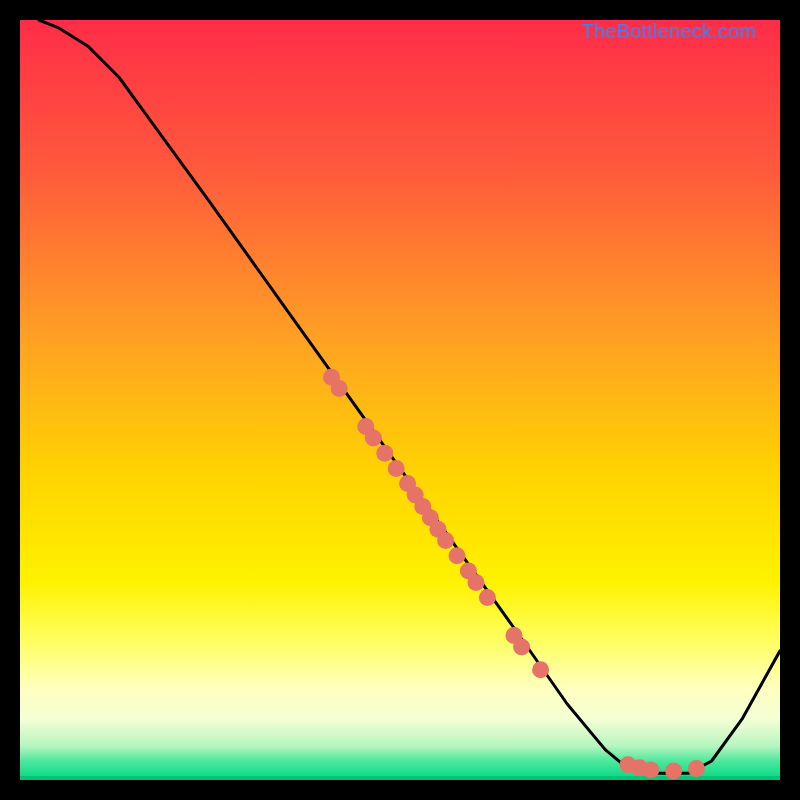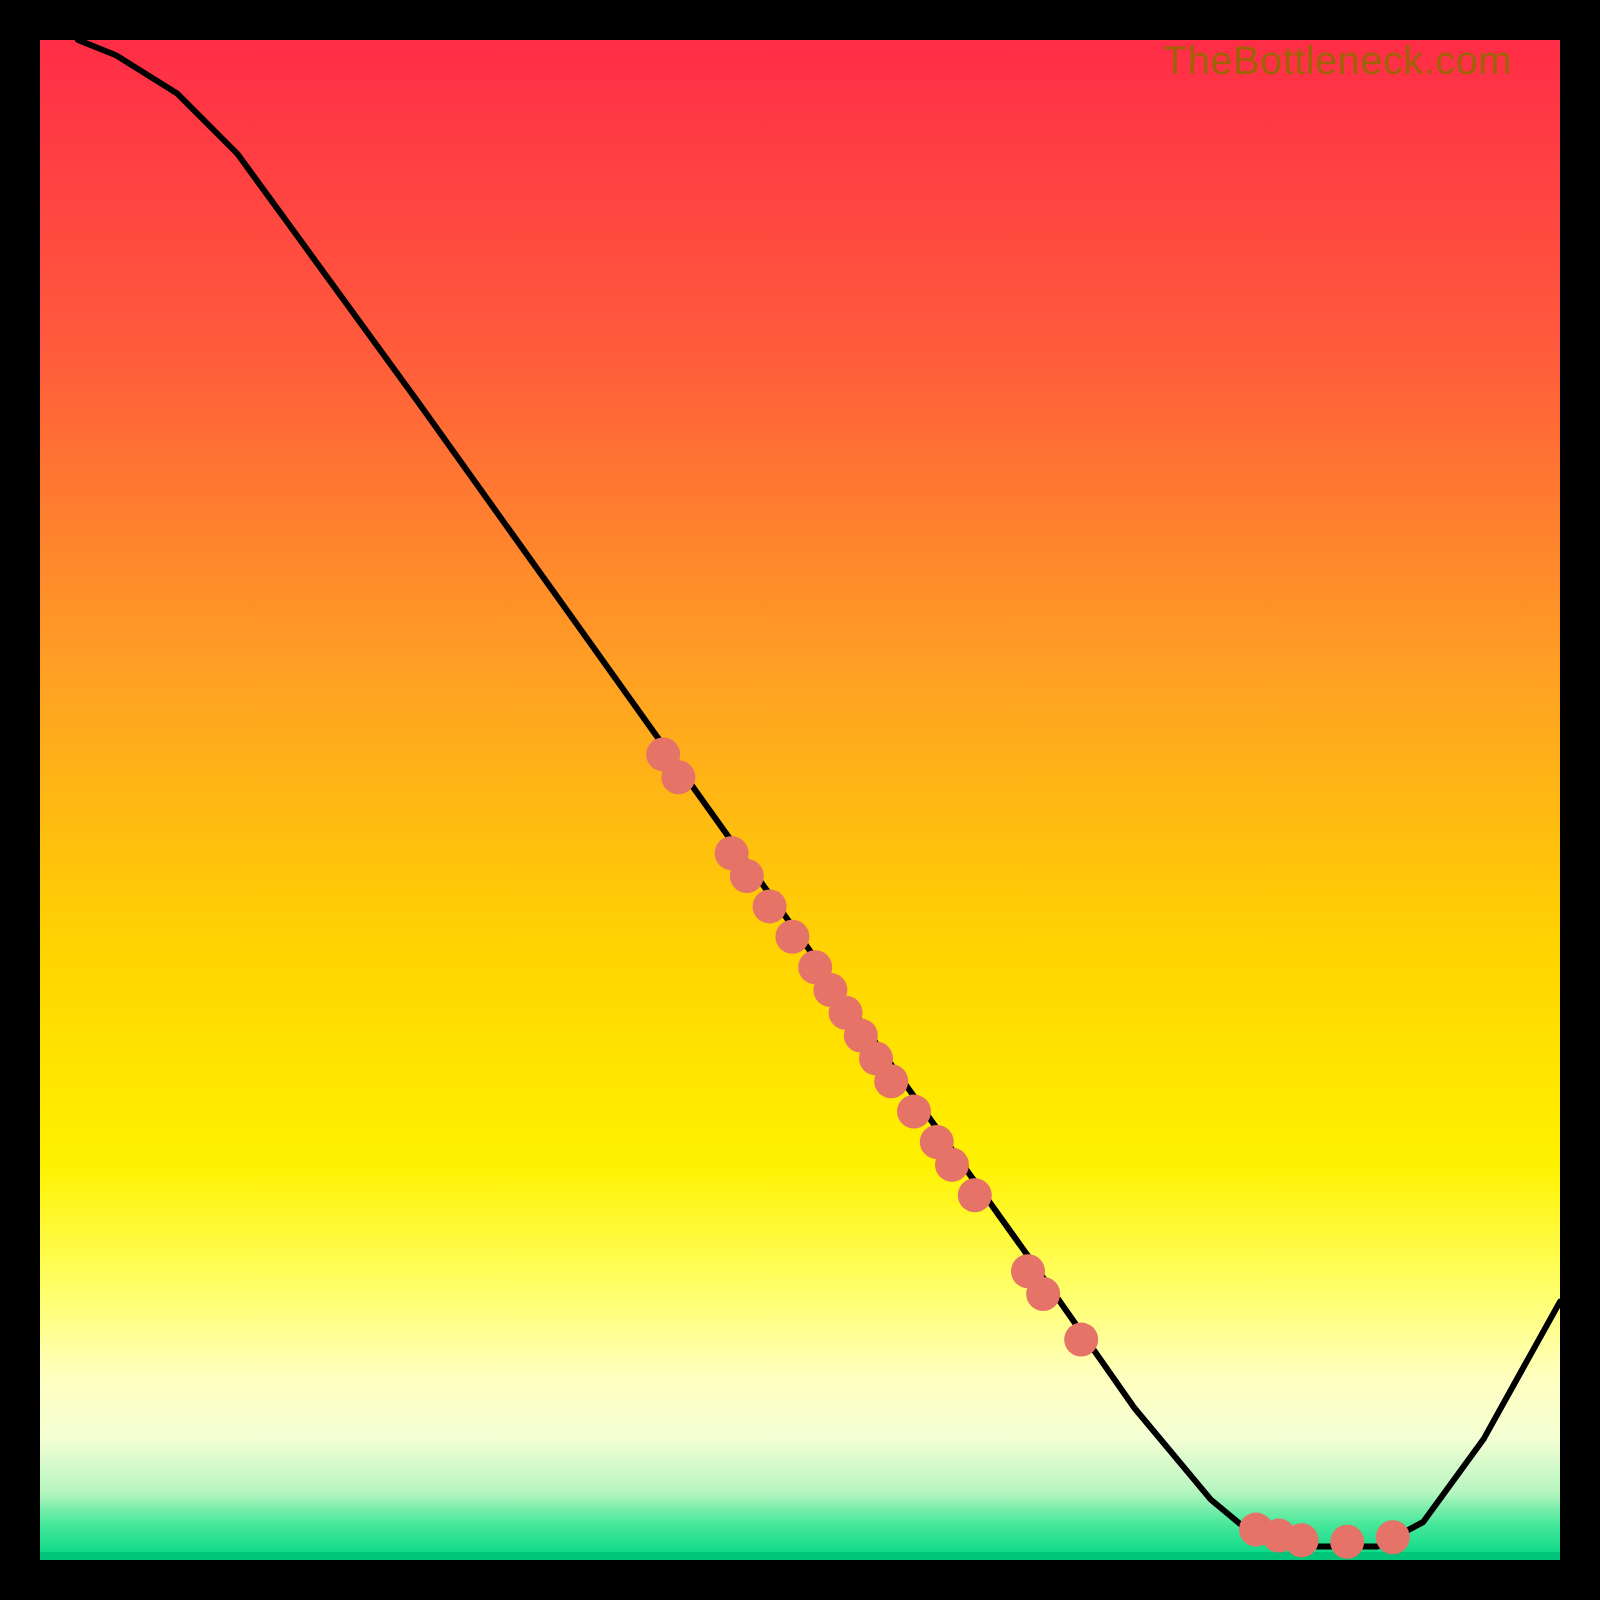--- a/index.html
+++ b/index.html
@@ -23,7 +23,7 @@
     position: absolute;
     top: 0px;
     right: 24px;
-    color: #a16207;
+    color: #3b82f6;
     font-size: 20px;
     font-weight: 500;
     letter-spacing: 0.2px;

